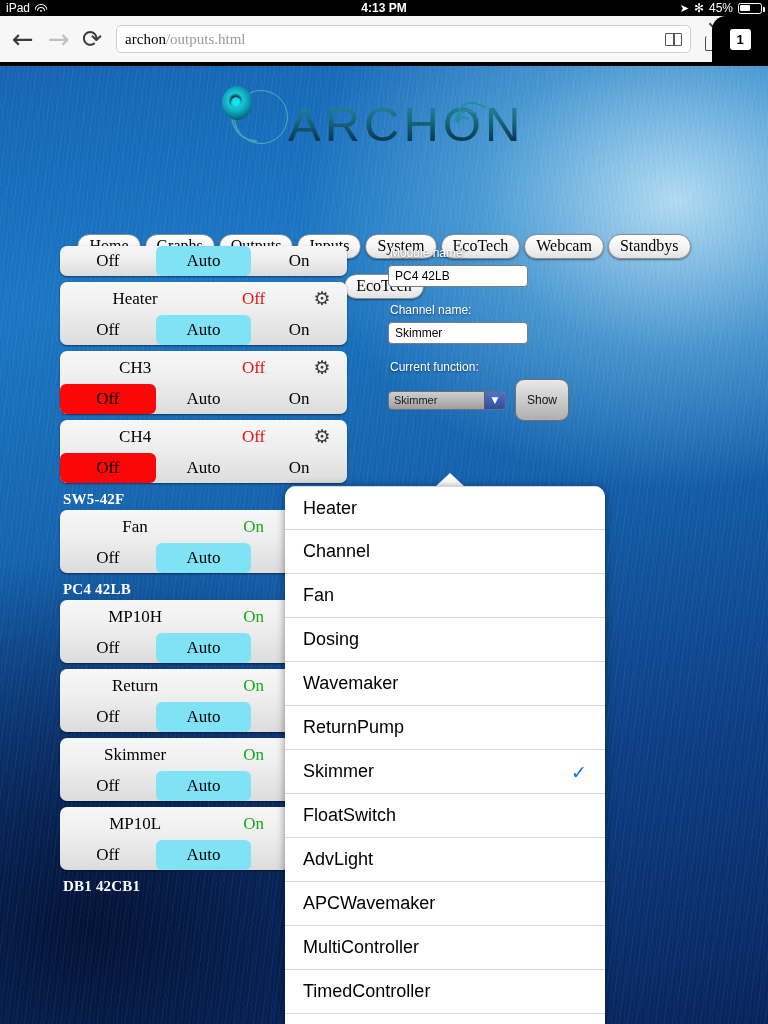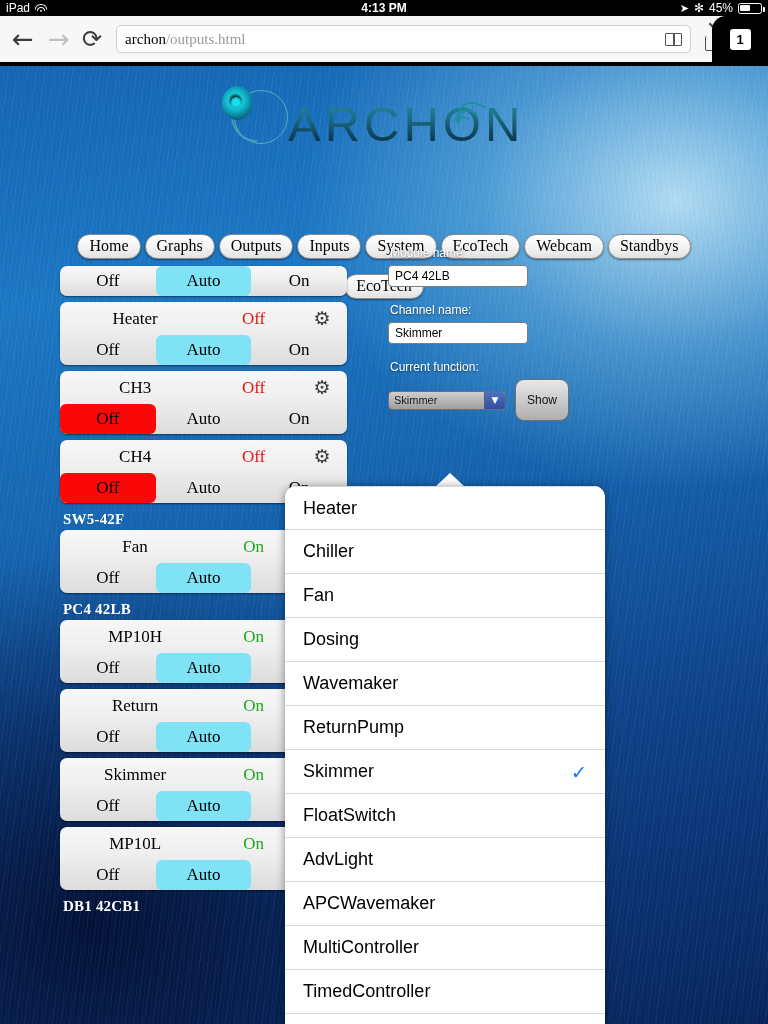--- a/index.html
+++ b/index.html
@@ -155,7 +155,7 @@
   }
 
   
-  #channels { position:absolute; left:60px; top:180px; width:287px;margin-top:20px; }
+  #channels { position:absolute; left:60px; top:180px; width:287px; }
   .grp-hdr {
     color:#fff; font-family:"Liberation Serif", serif; font-weight:bold; font-size:15px;
     padding:2px 0 2px 3px; letter-spacing:.2px;

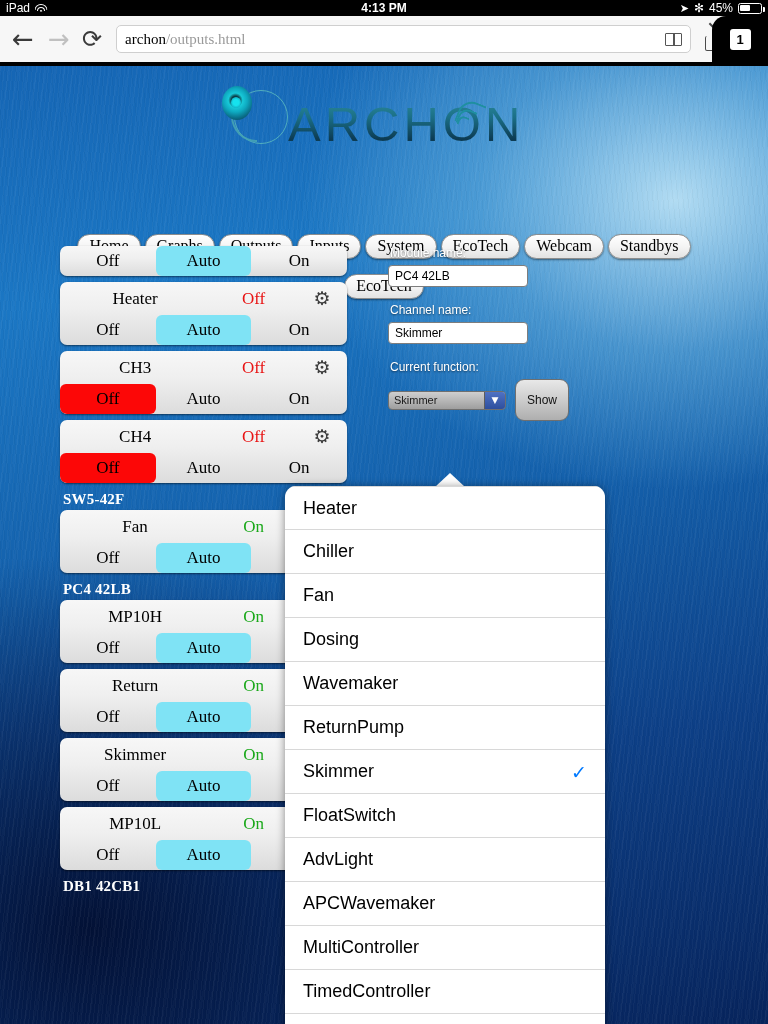--- a/index.html
+++ b/index.html
@@ -424,7 +424,7 @@
         <span>Heater</span>
       </div>
       <div class="popitem">
-        <span>Chiller</span>
+        <span>Channel</span>
       </div>
       <div class="popitem">
         <span>Fan</span>

